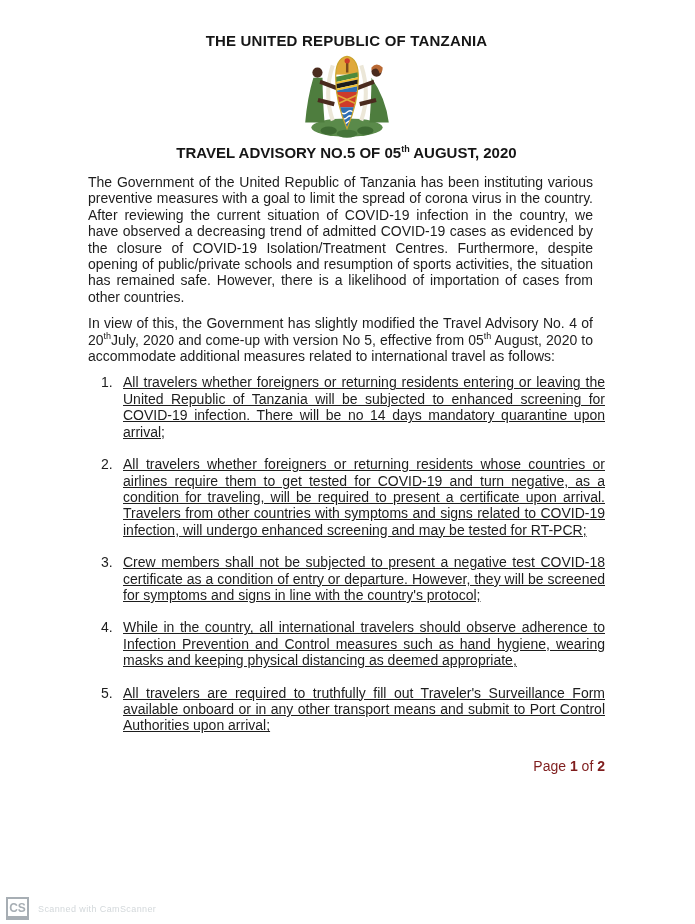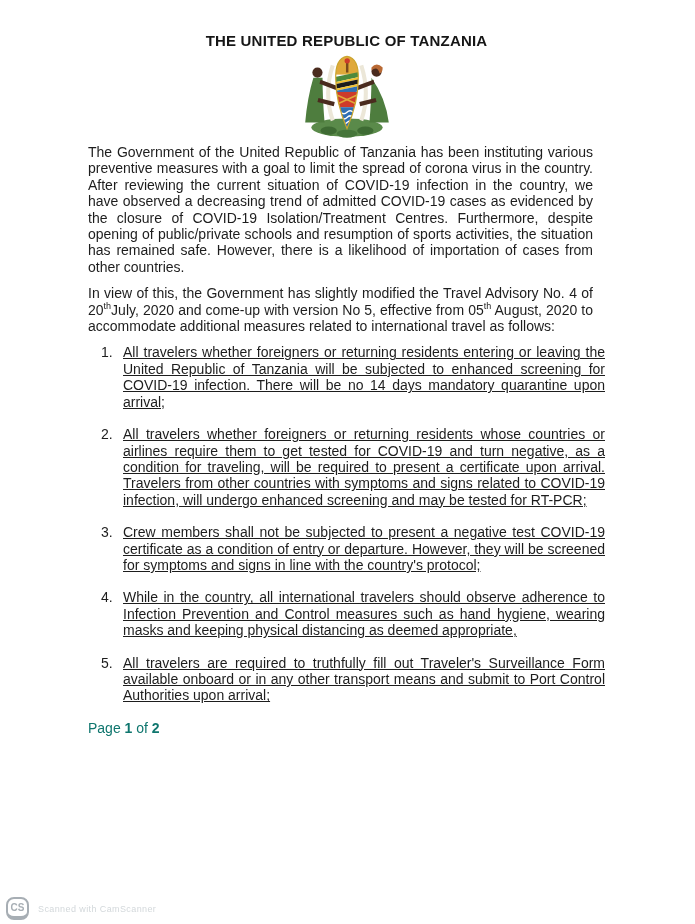--- a/index.html
+++ b/index.html
@@ -136,6 +136,7 @@
     </svg>
   </div>
 
+  <div class="advisory-title"><span>TRAVEL ADVISORY NO.5 OF 05</span><sup class="sp">th</sup><span> AUGUST, 2020</span></div>
 
   <p class="body-par">The Government of the United Republic of Tanzania has been instituting various preventive measures with a goal to limit the spread of corona virus in the country. After reviewing the current situation of COVID-19 infection in the country, we have observed a decreasing trend of admitted COVID-19 cases as evidenced by the closure of COVID-19 Isolation/Treatment Centres. Furthermore, despite opening of public/private schools and resumption of sports activities, the situation has remained safe. However, there is a likelihood of importation of cases from other countries.</p>
 

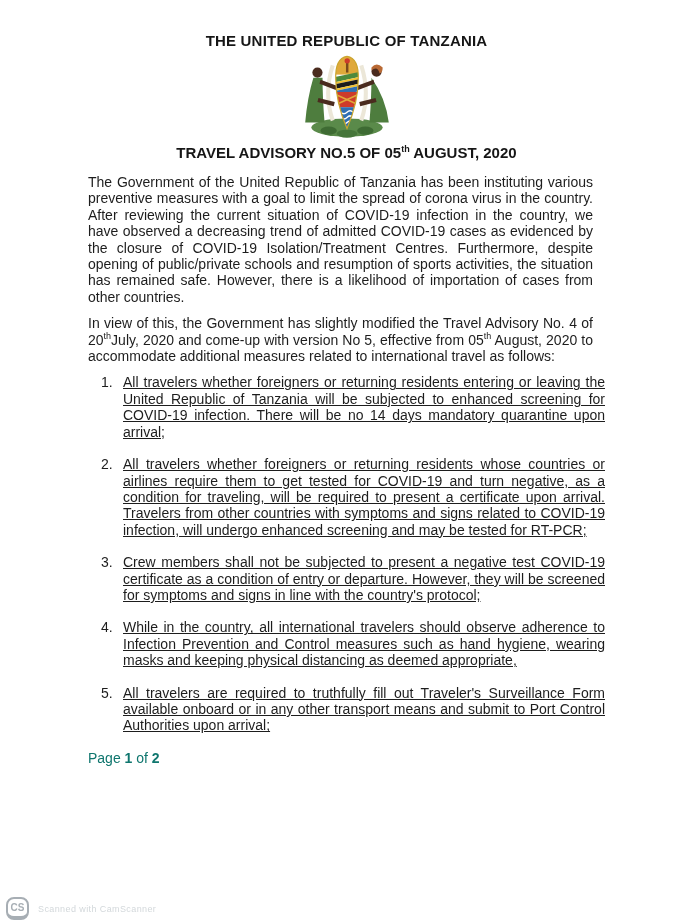--- a/index.html
+++ b/index.html
@@ -153,7 +153,7 @@
     </li>
     <li class="advisory-item">
       <span class="num">3.</span>
-      <span class="txt">Crew members shall not be subjected to present a negative test COVID-19 certificate as a condition of entry or departure. However, they will be screened for symptoms and signs in line with the country's protocol;</span>
+      <span class="txt">Crew members shall not be subjected to present a negative test COVID-18 certificate as a condition of entry or departure. However, they will be screened for symptoms and signs in line with the country's protocol;</span>
     </li>
     <li class="advisory-item">
       <span class="num">4.</span>

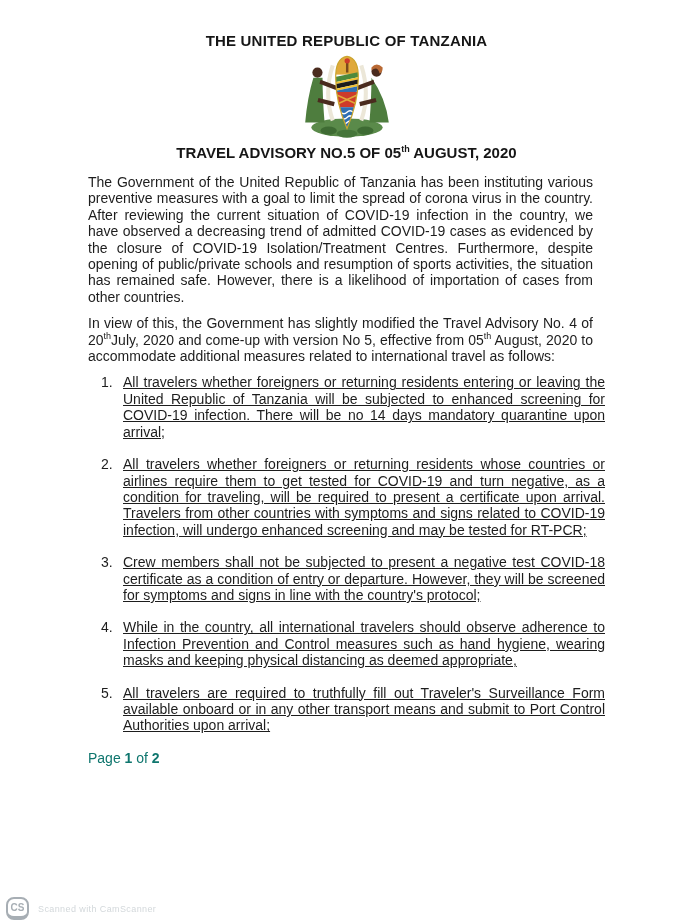--- a/index.html
+++ b/index.html
@@ -53,10 +53,10 @@
   li.advisory-item .num { flex: 0 0 22px; }
   li.advisory-item .txt { flex: 1; text-align: justify; text-decoration: underline; }
   .page-footer {
-    text-align: left;
+    text-align: right;
     font-size: 14px;
-    margin-top: 16px;
-    color: #0f766e;
+    margin-top: 24px;
+    color: #7f1d1d;
   }
   .page-footer b { font-weight: bold; }
   .watermark {

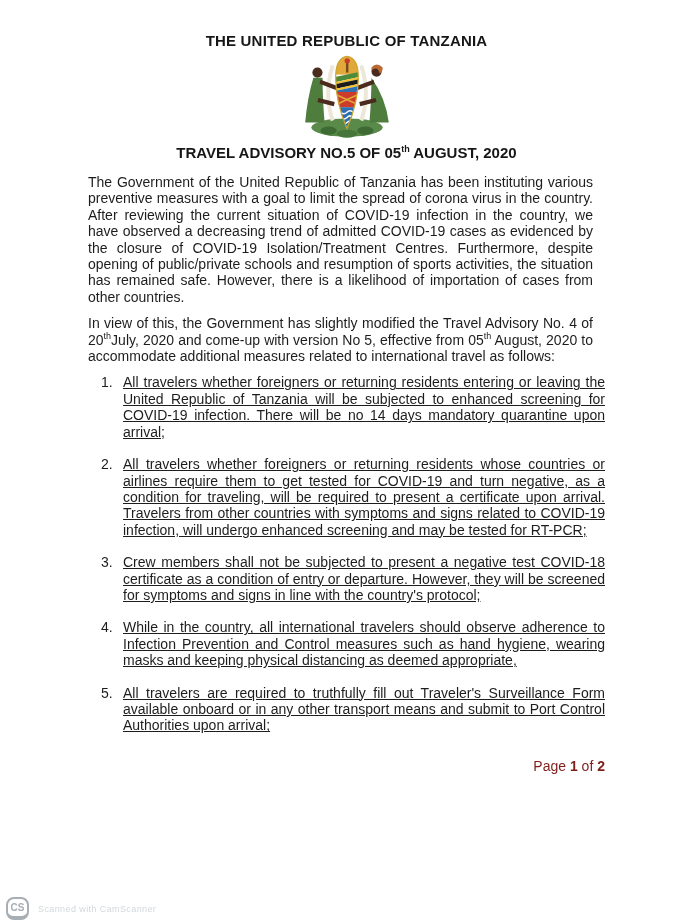--- a/index.html
+++ b/index.html
@@ -67,9 +67,9 @@
     width: 19px; height: 17px;
     border: 2px solid #a7aeb4;
     border-bottom-width: 4px;
-    border-radius: 8px;
+    border-radius: 0;
     color: #a7aeb4;
-    font-size: 10px; font-weight: bold;
+    font-size: 12px; font-weight: bold;
     display: flex; align-items: center; justify-content: center;
   }
   .wm-label {

